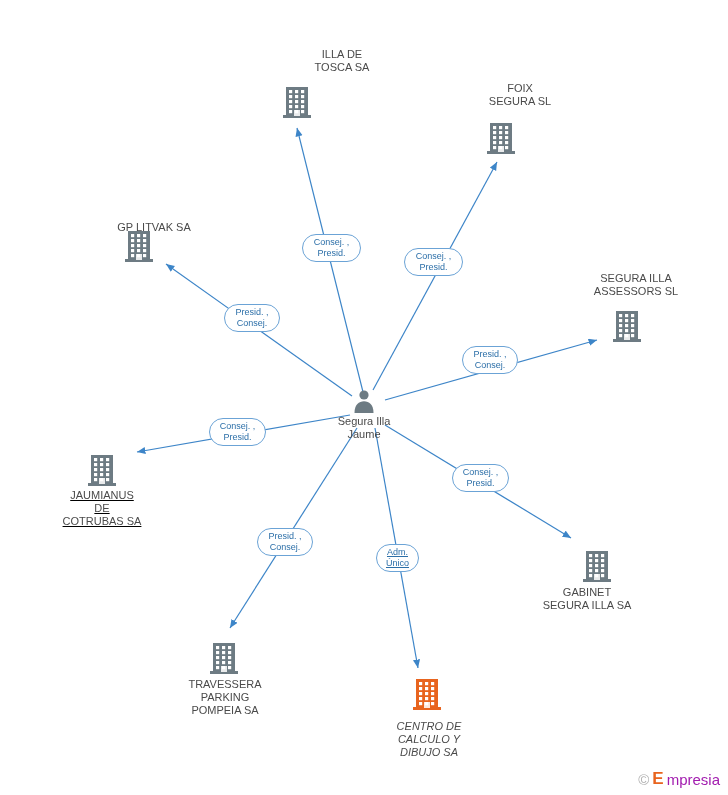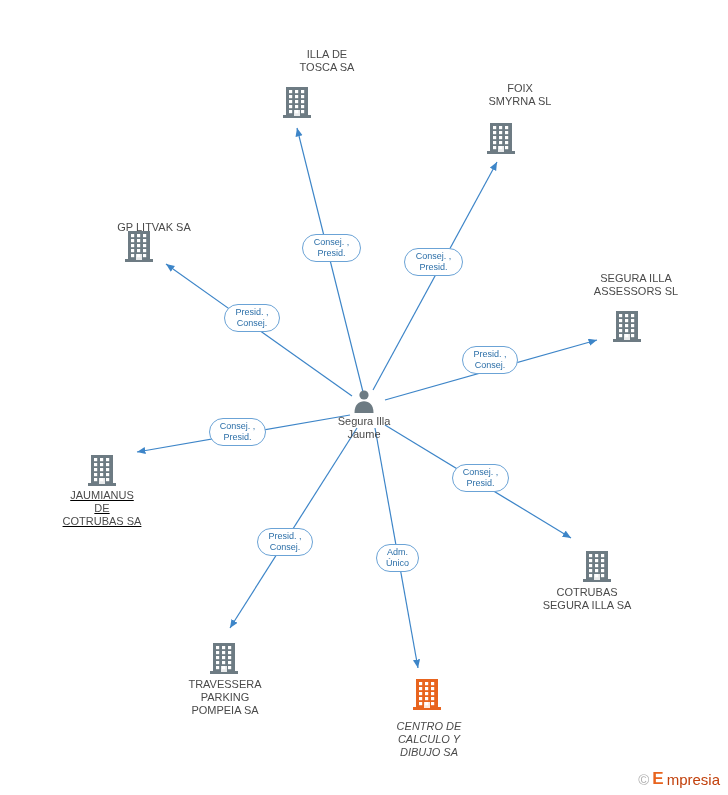--- a/index.html
+++ b/index.html
@@ -104,7 +104,7 @@
   </svg>
 
   <div id="nodes-layer">
-      <div class="node" style="left: 271px; top: 48px; width: 112px;">
+      <div class="node" style="left: 286px; top: 48px; width: 112px;">
         <div class="label">ILLA DE
 TOSCA SA</div>
       </div>

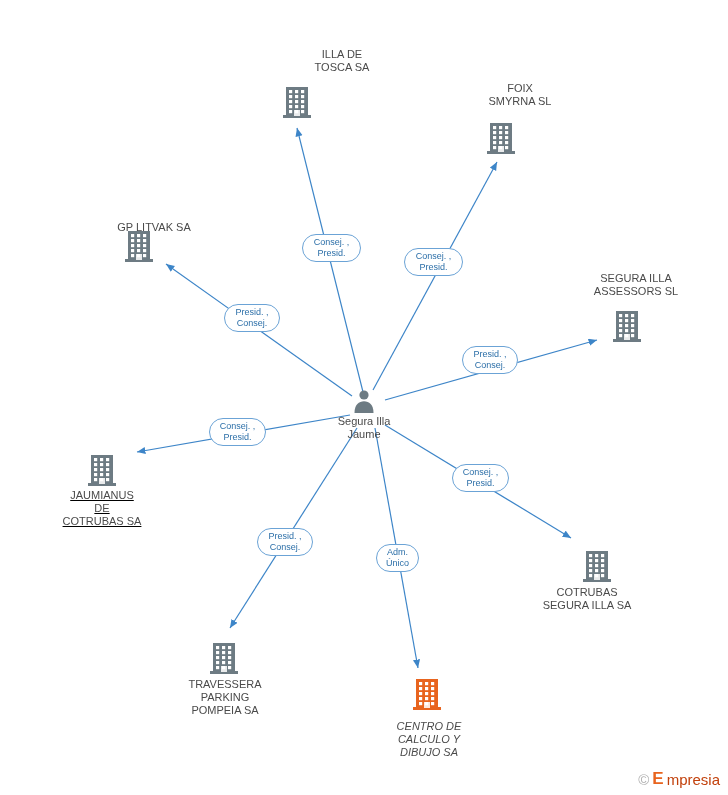--- a/index.html
+++ b/index.html
@@ -134,7 +134,7 @@
       </div>
       <div class="node" style="left: 464px; top: 82px; width: 112px;">
         <div class="label">FOIX
-SMYRNA SL</div>
+SEGURA SL</div>
       </div>
       <div class="node" style="left: 487px; top: 120px; width: 28px;">
         <svg width="28" height="34" viewBox="0 0 28 34" style="display:block;margin:0 auto;">

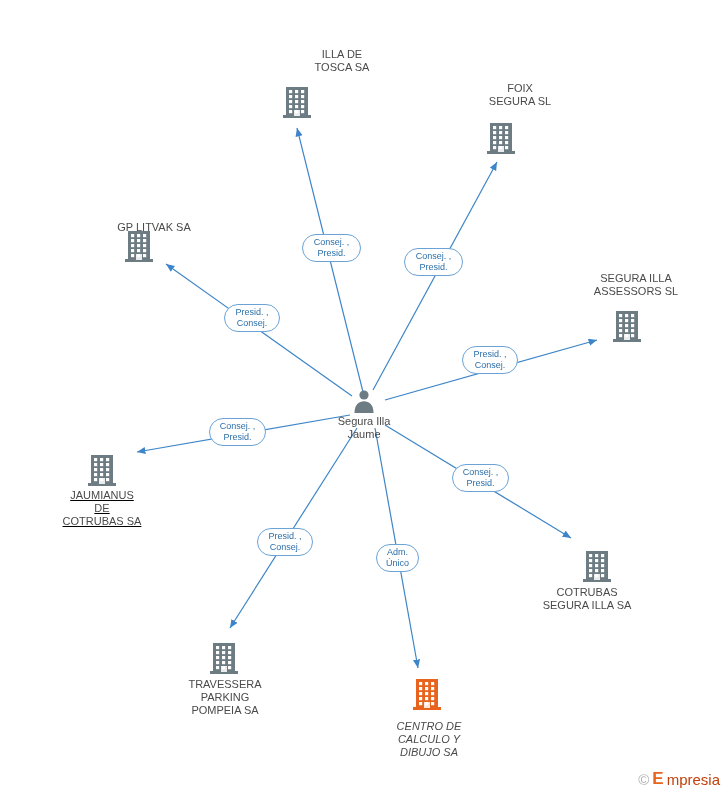--- a/index.html
+++ b/index.html
@@ -346,7 +346,7 @@
 Presid.</div>
       <div class="edge-label" style="left: 257px; top: 528px; width: 56px; height: 28px;">Presid. ,
 Consej.</div>
-      <div class="edge-label" style="left: 376px; top: 544px; width: 43px; height: 28px;">Adm.
+      <div class="edge-label" style="left: 376px; top: 544px; width: 43px; height: 28px; text-decoration: underline;">Adm.
 Único</div>
     </div>
 

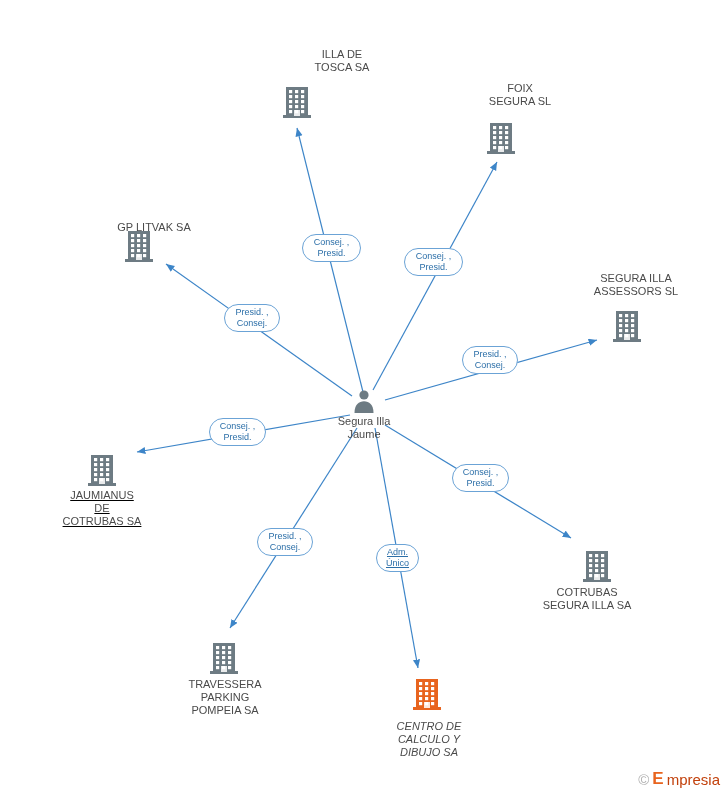--- a/index.html
+++ b/index.html
@@ -269,7 +269,7 @@
         </svg>
       </div>
       <div class="node" style="left: 540px; top: 586px; width: 94px;">
-        <div class="label">COTRUBAS
+        <div class="label">GABINET
 SEGURA ILLA SA</div>
       </div>
       <div class="node" style="left: 210px; top: 640px; width: 28px;">

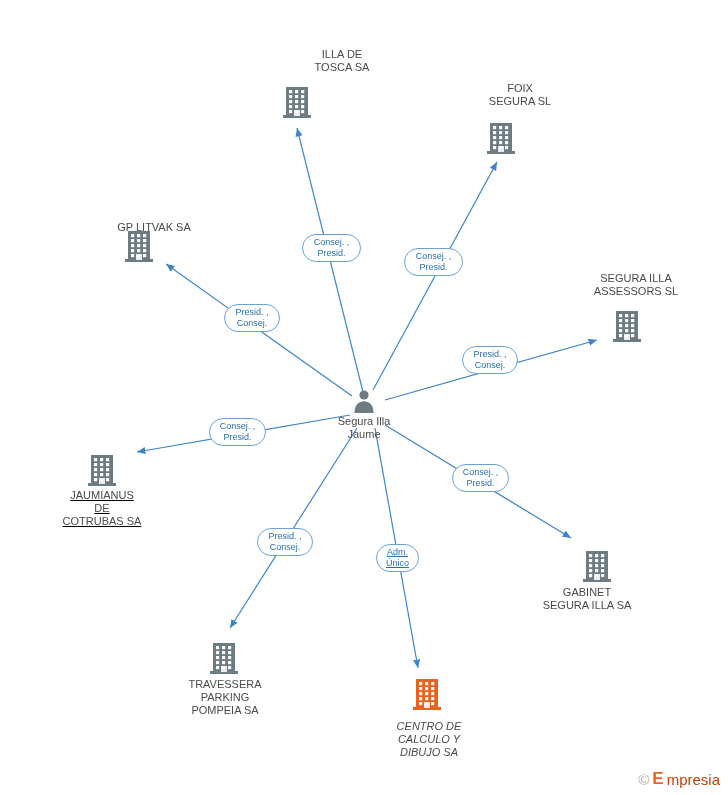--- a/index.html
+++ b/index.html
@@ -75,7 +75,7 @@
     font-weight: bold;
   }
   .watermark .wtext {
-    color: #c2410c;
+    color: #a21caf;
     font-size: 15px;
     letter-spacing: 0px;
   }

